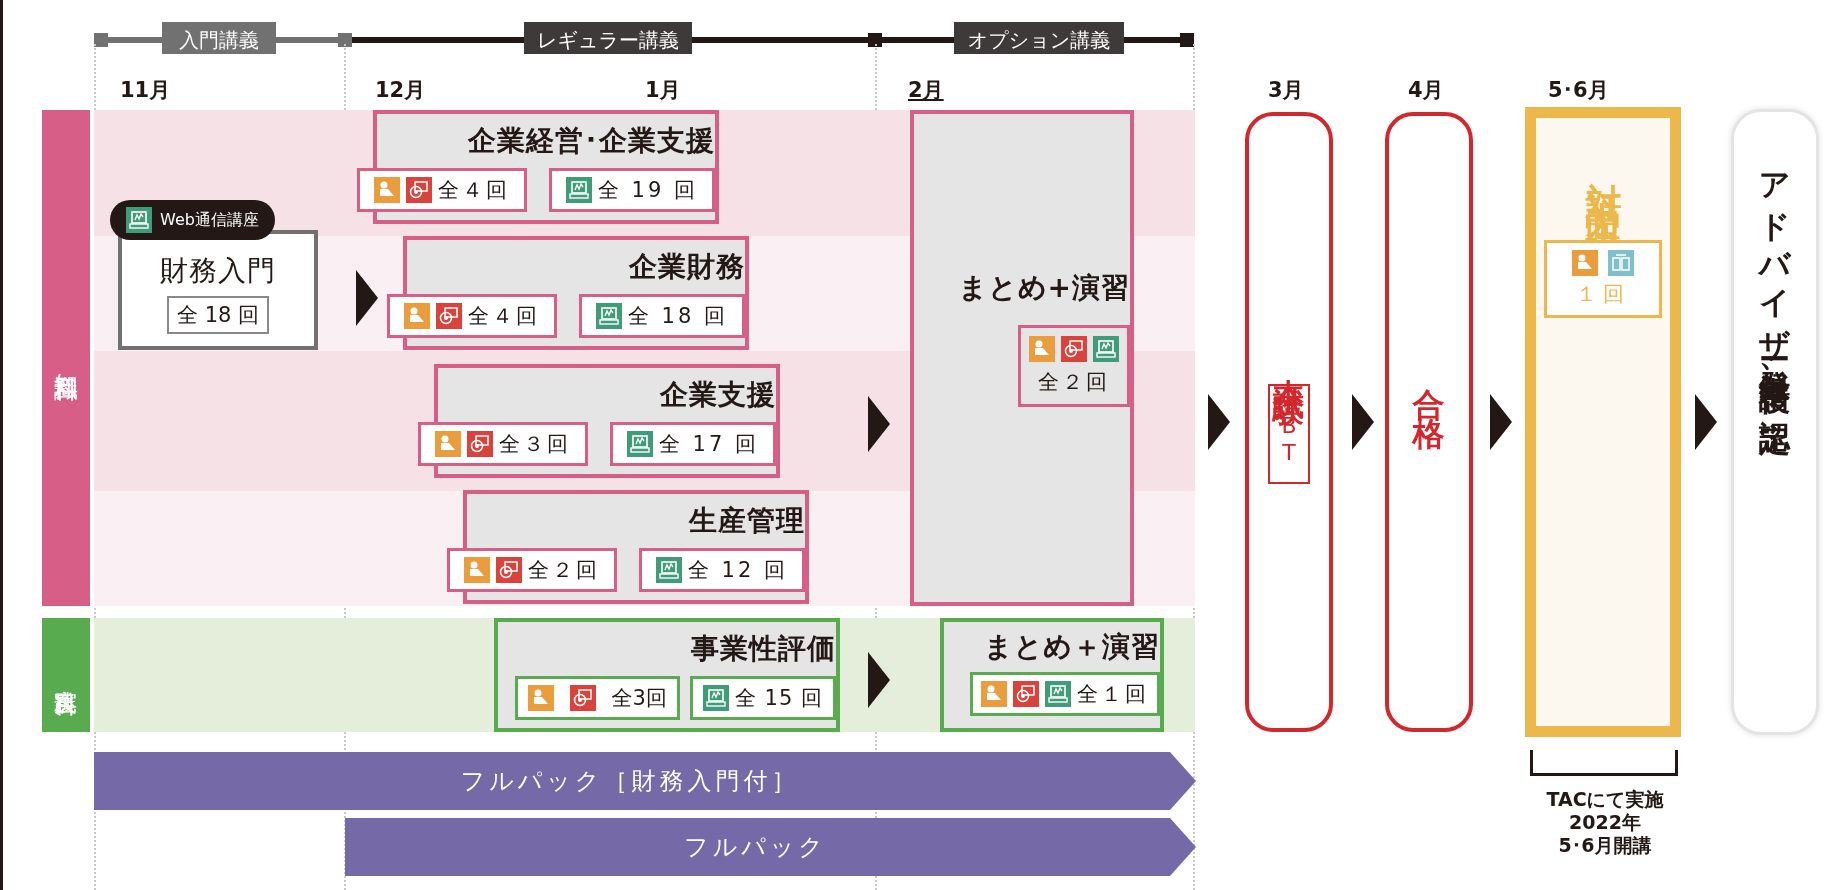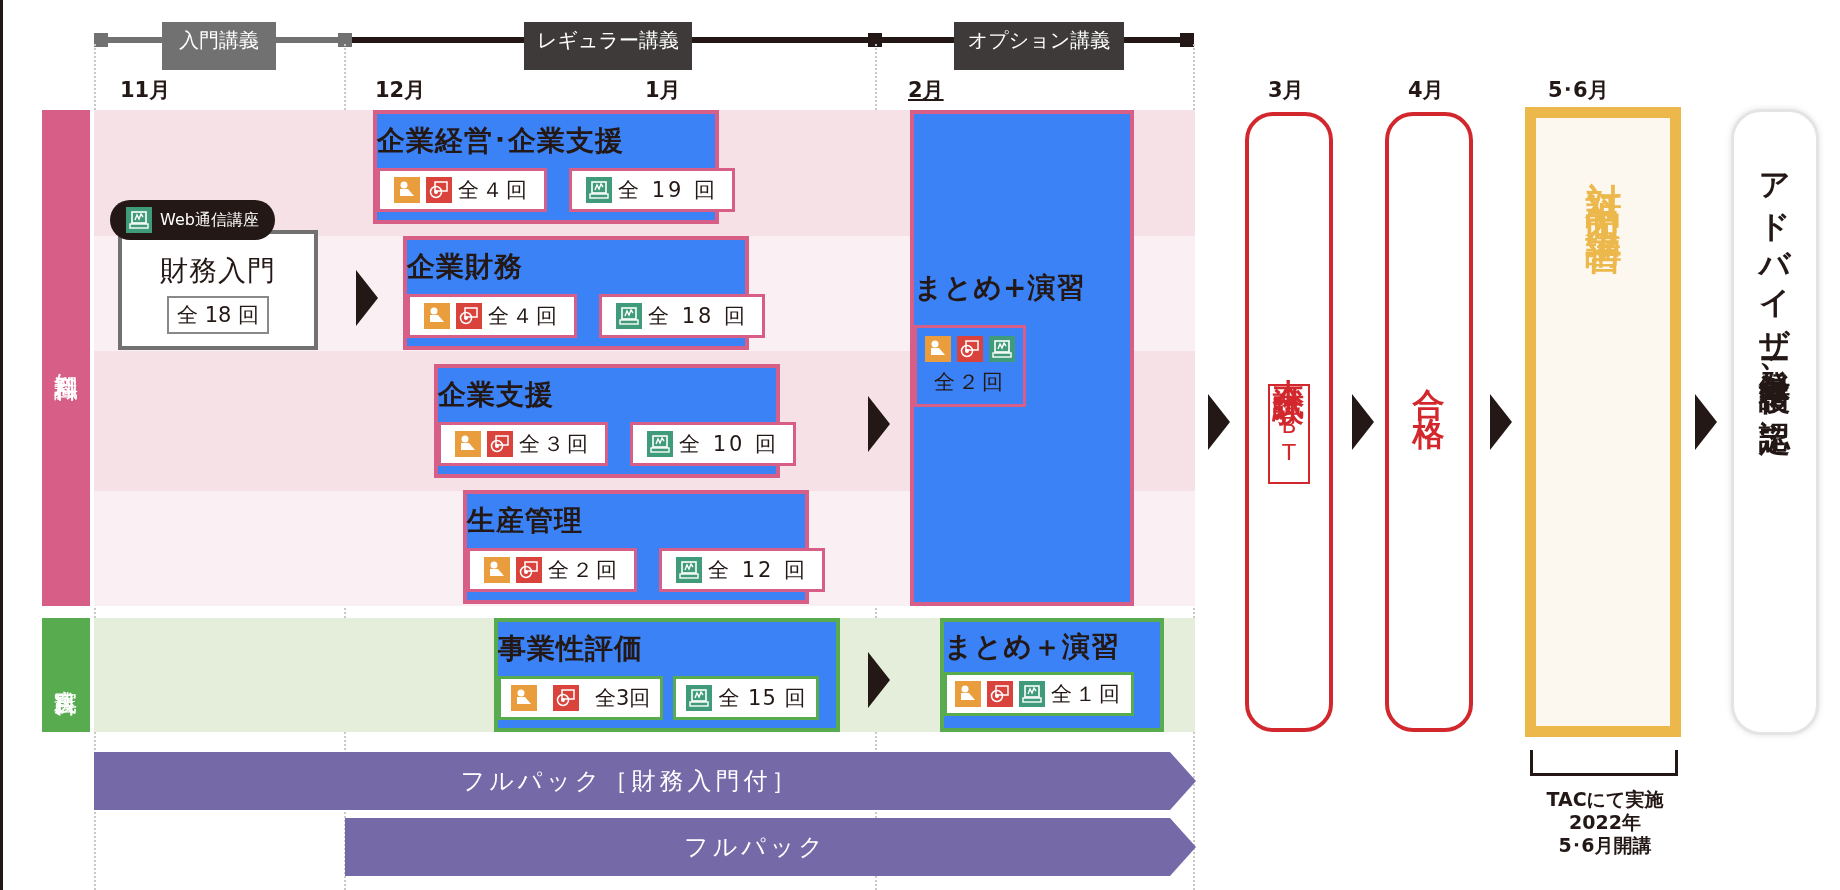--- a/index.html
+++ b/index.html
@@ -11,7 +11,7 @@
   
   .tl-line { height: 6px; top: 37px; }
   .tl-marker { width: 14px; height: 14px; top: 33px; }
-  .tl-label { top: 22px; height: 48px; color: #fff; font-size: 20px; line-height: 36px; text-align: center; padding: 0 12px; white-space: nowrap; }
+  .tl-label { top: 22px; height: 32px; color: #fff; font-size: 20px; line-height: 36px; text-align: center; padding: 0 12px; white-space: nowrap; }
   .month { top: 76px; font-size: 21px; font-weight: bold; white-space: nowrap; }
   .vdots { width: 0; border-left: 2px dotted #c9c9c9; }
 

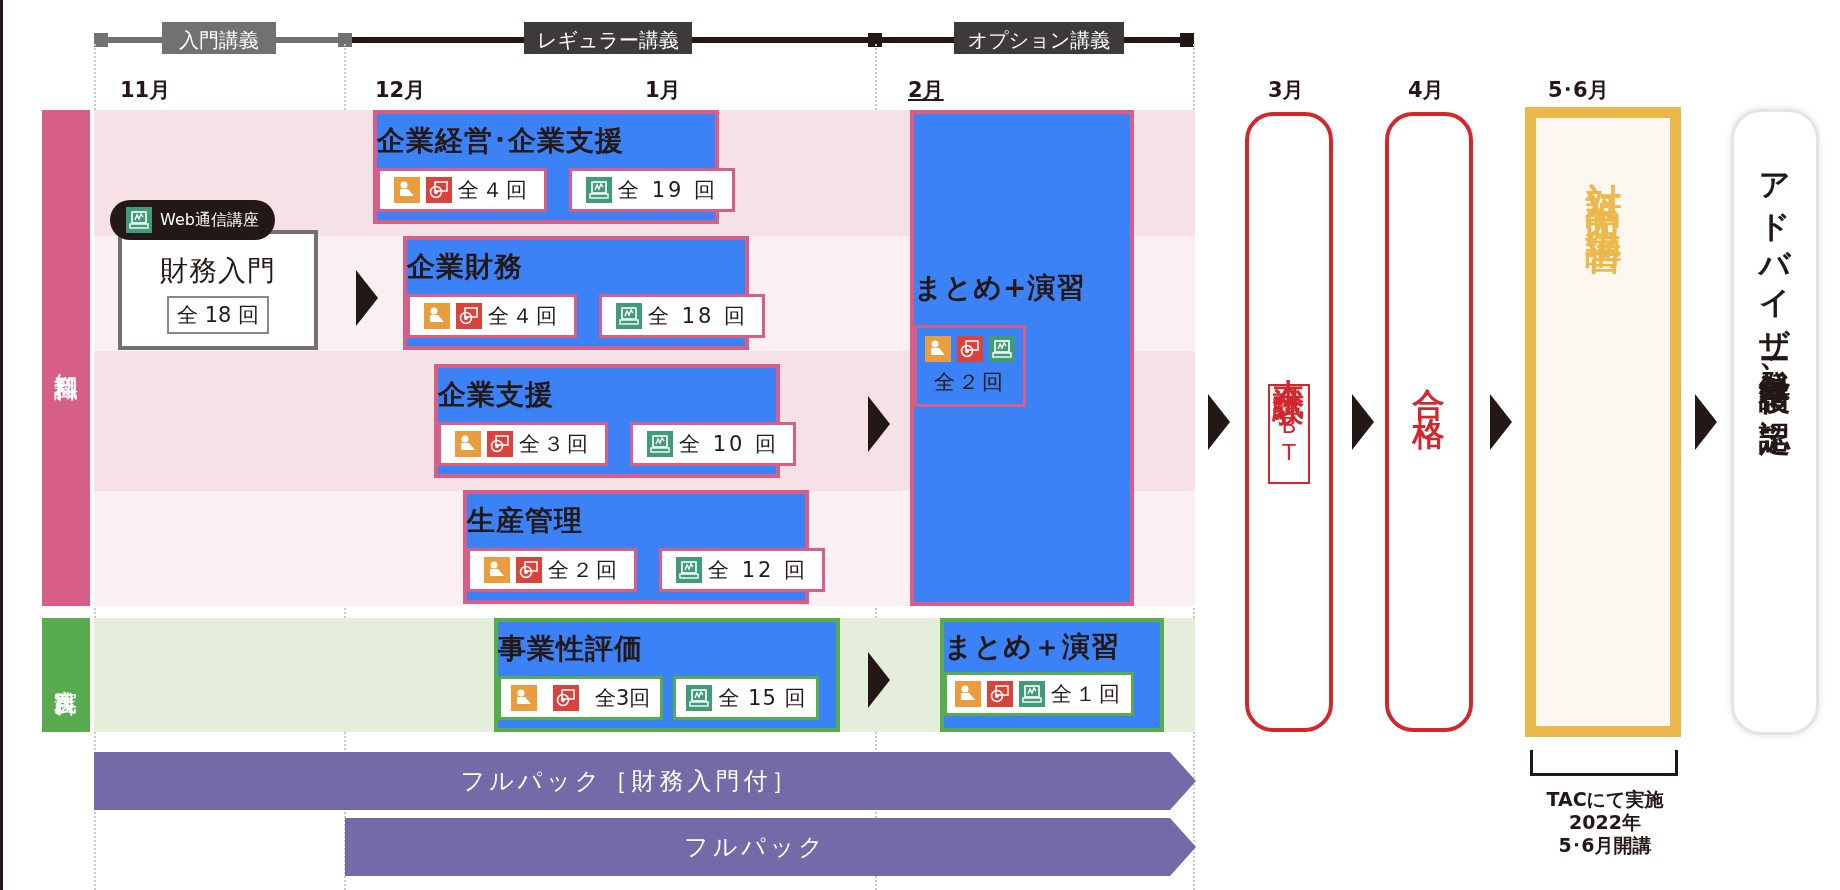--- a/index.html
+++ b/index.html
@@ -22,7 +22,7 @@
   .side-label { color: #fff; font-size: 24px; line-height: 28px; text-align: center; writing-mode: vertical-rl; display: flex; align-items: center; justify-content: center; letter-spacing: 2px; }
 
   
-  .course { background: #3b82f6; border: 4px solid #d75e87; display: flex; flex-direction: column; align-items: flex-start; }
+  .course { background: #e5e5e5; border: 4px solid #d75e87; display: flex; flex-direction: column; align-items: flex-end; }
   .course.green { border-color: #58ac4f; }
   .course-title { font-size: 28px; font-weight: bold; margin-top: 8px; white-space: nowrap; letter-spacing: 1px; }
   .course-row { display: flex; gap: 22px; margin-top: 8px; }

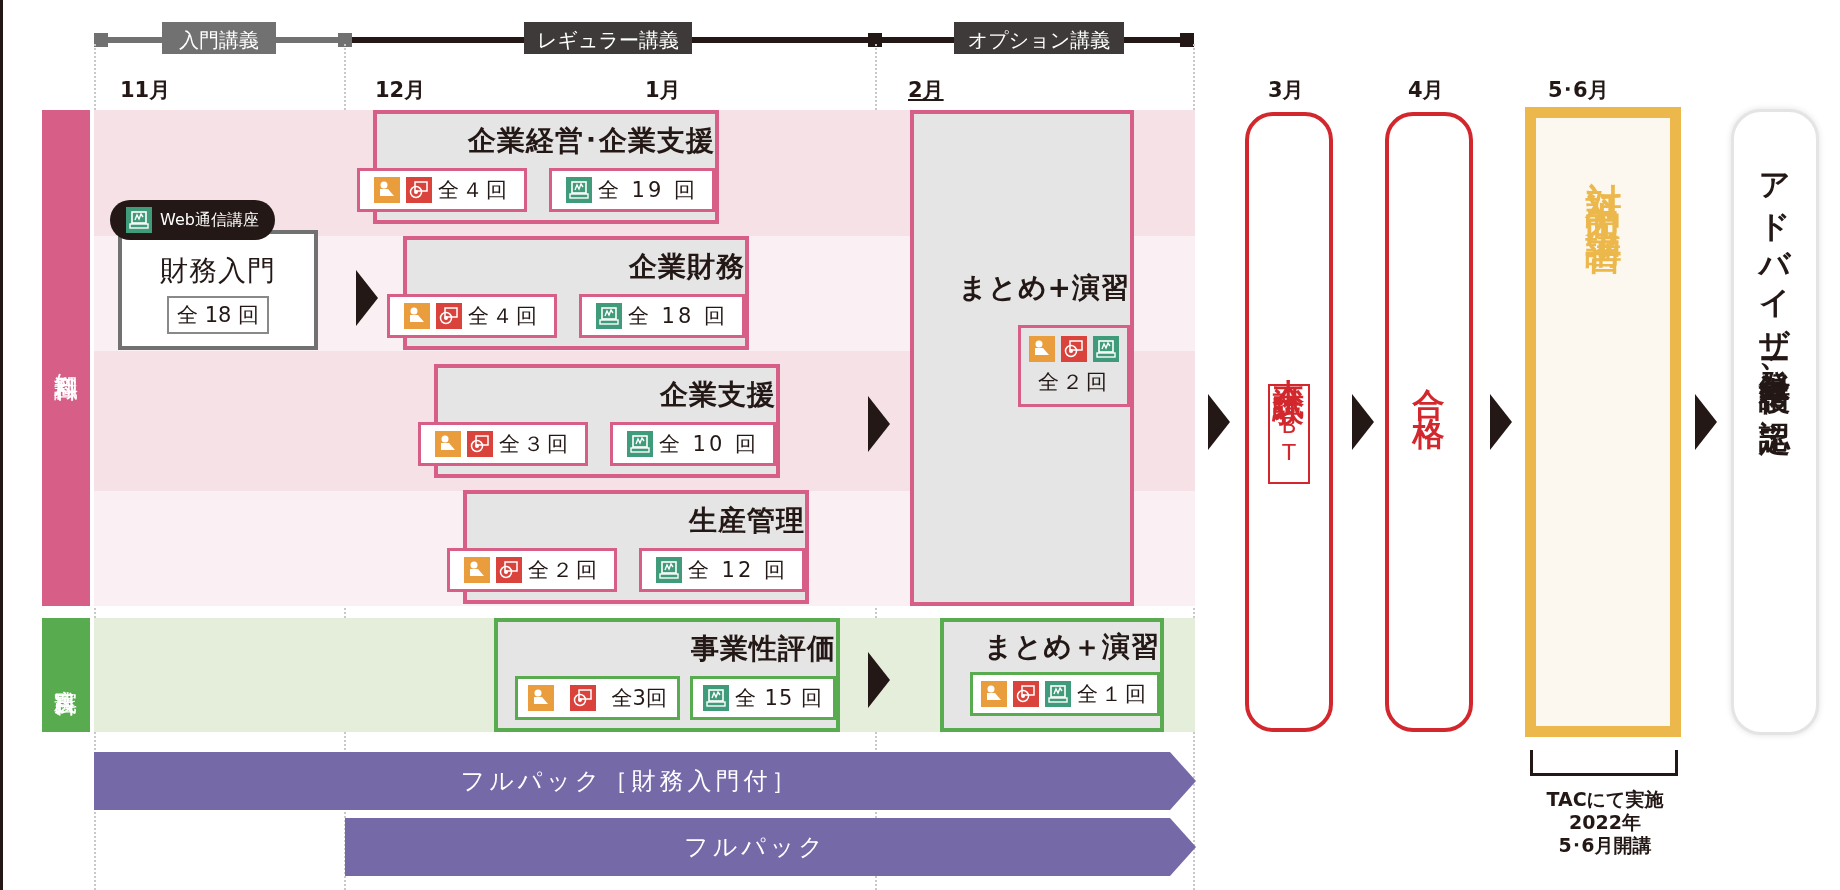--- a/index.html
+++ b/index.html
@@ -347,6 +347,23 @@
 
 <div class="abs stage-gold" style="left:1525px;top:107px;width:156px;height:630px;">
   <div class="vtext" style="color:#ecb84c;font-size:36px;letter-spacing:10px;margin-top:34px;">対話力向上講習</div>
+  <div style="border:3px solid #ecb84c;width:118px;height:78px;margin-top:18px;background:#fff;display:flex;flex-direction:column;align-items:center;justify-content:center;gap:4px;">
+    <div style="display:flex;gap:10px;">
+      <span class="icon ic-class">
+          <svg viewBox="0 0 26 26">
+            <circle cx="10" cy="8" r="3.5" fill="#fff"></circle>
+            <path d="M6 12 L14 12 L20 19 L6 19 Z" fill="#fff"></path>
+          </svg>
+        </span>
+      <span class="icon ic-book">
+          <svg viewBox="0 0 26 26">
+            <path d="M5 8 L12 8 L12 20 L5 20 Z M14 8 L21 8 L21 20 L14 20 Z" fill="none" stroke="#fff" stroke-width="1.5"></path>
+            <path d="M8 5 L18 5" stroke="#fff" stroke-width="1.5"></path>
+          </svg>
+        </span>
+    </div>
+    <span style="color:#ecb84c;font-size:21px;letter-spacing:6px;">１回</span>
+  </div>
 </div>
 
 <div class="abs arrow" style="left:1695px;top:394px;"></div>

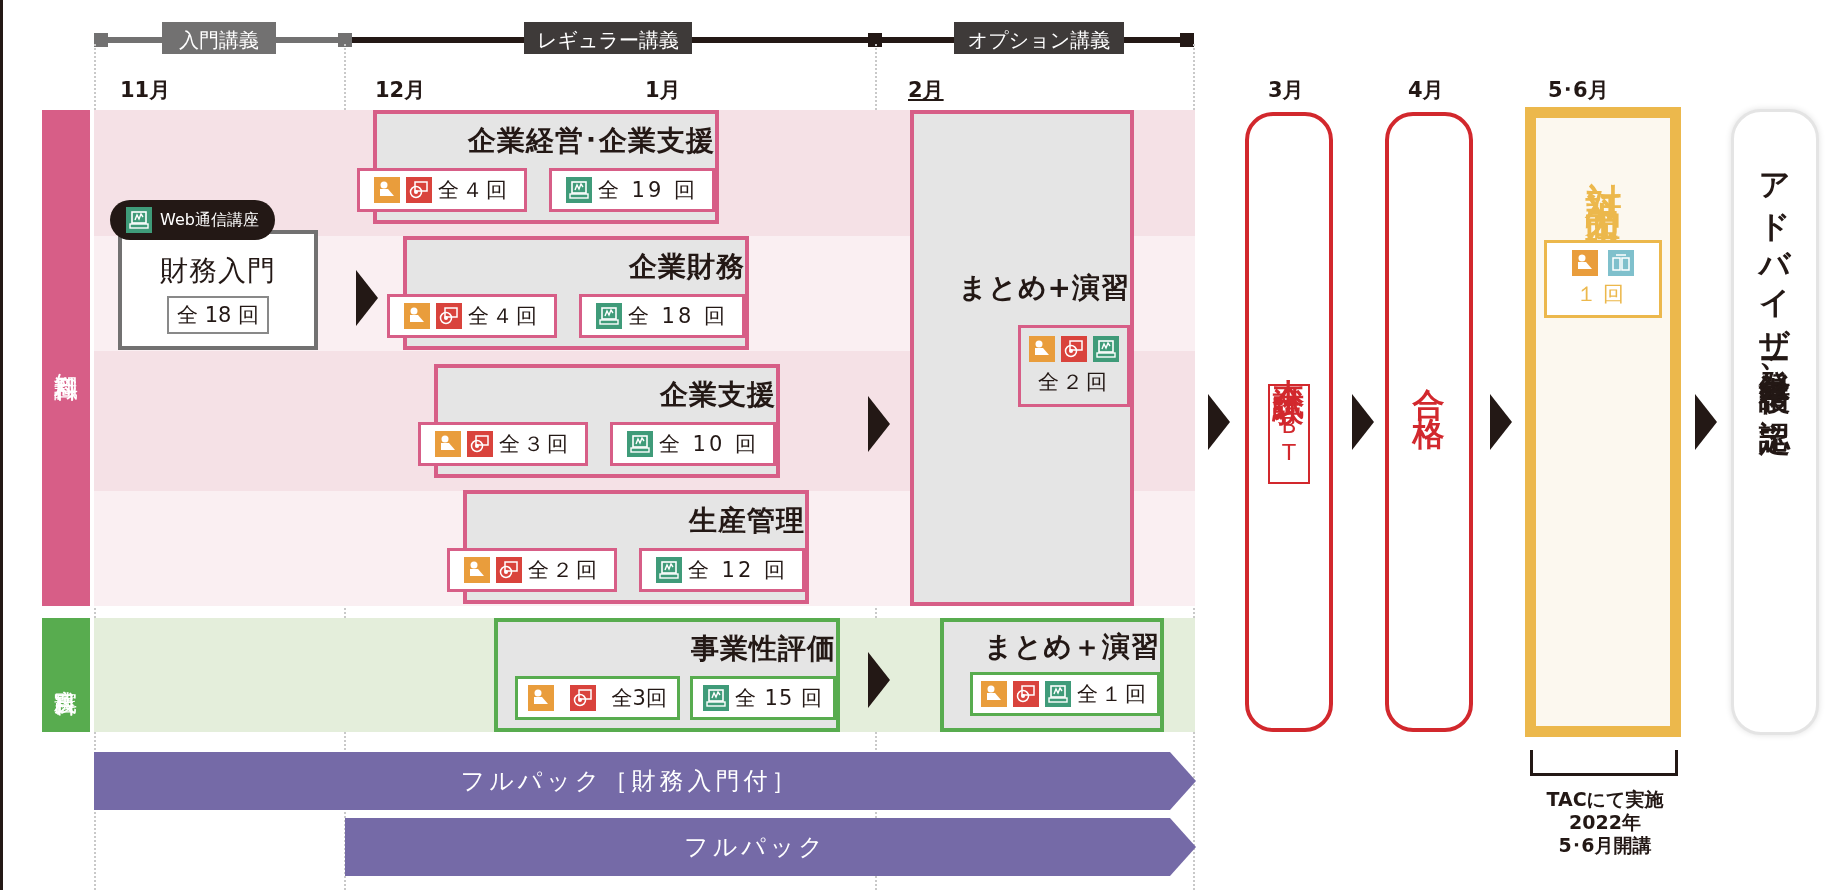--- a/index.html
+++ b/index.html
@@ -197,7 +197,7 @@
             <rect x="4" y="17" width="18" height="4" fill="none" stroke="#fff" stroke-width="1.4"></rect>
           </svg>
         </span>
-      <span class="pill-text">全 10 回</span>
+      <span class="pill-text">全 17 回</span>
     </div>
   </div>
 </div>

